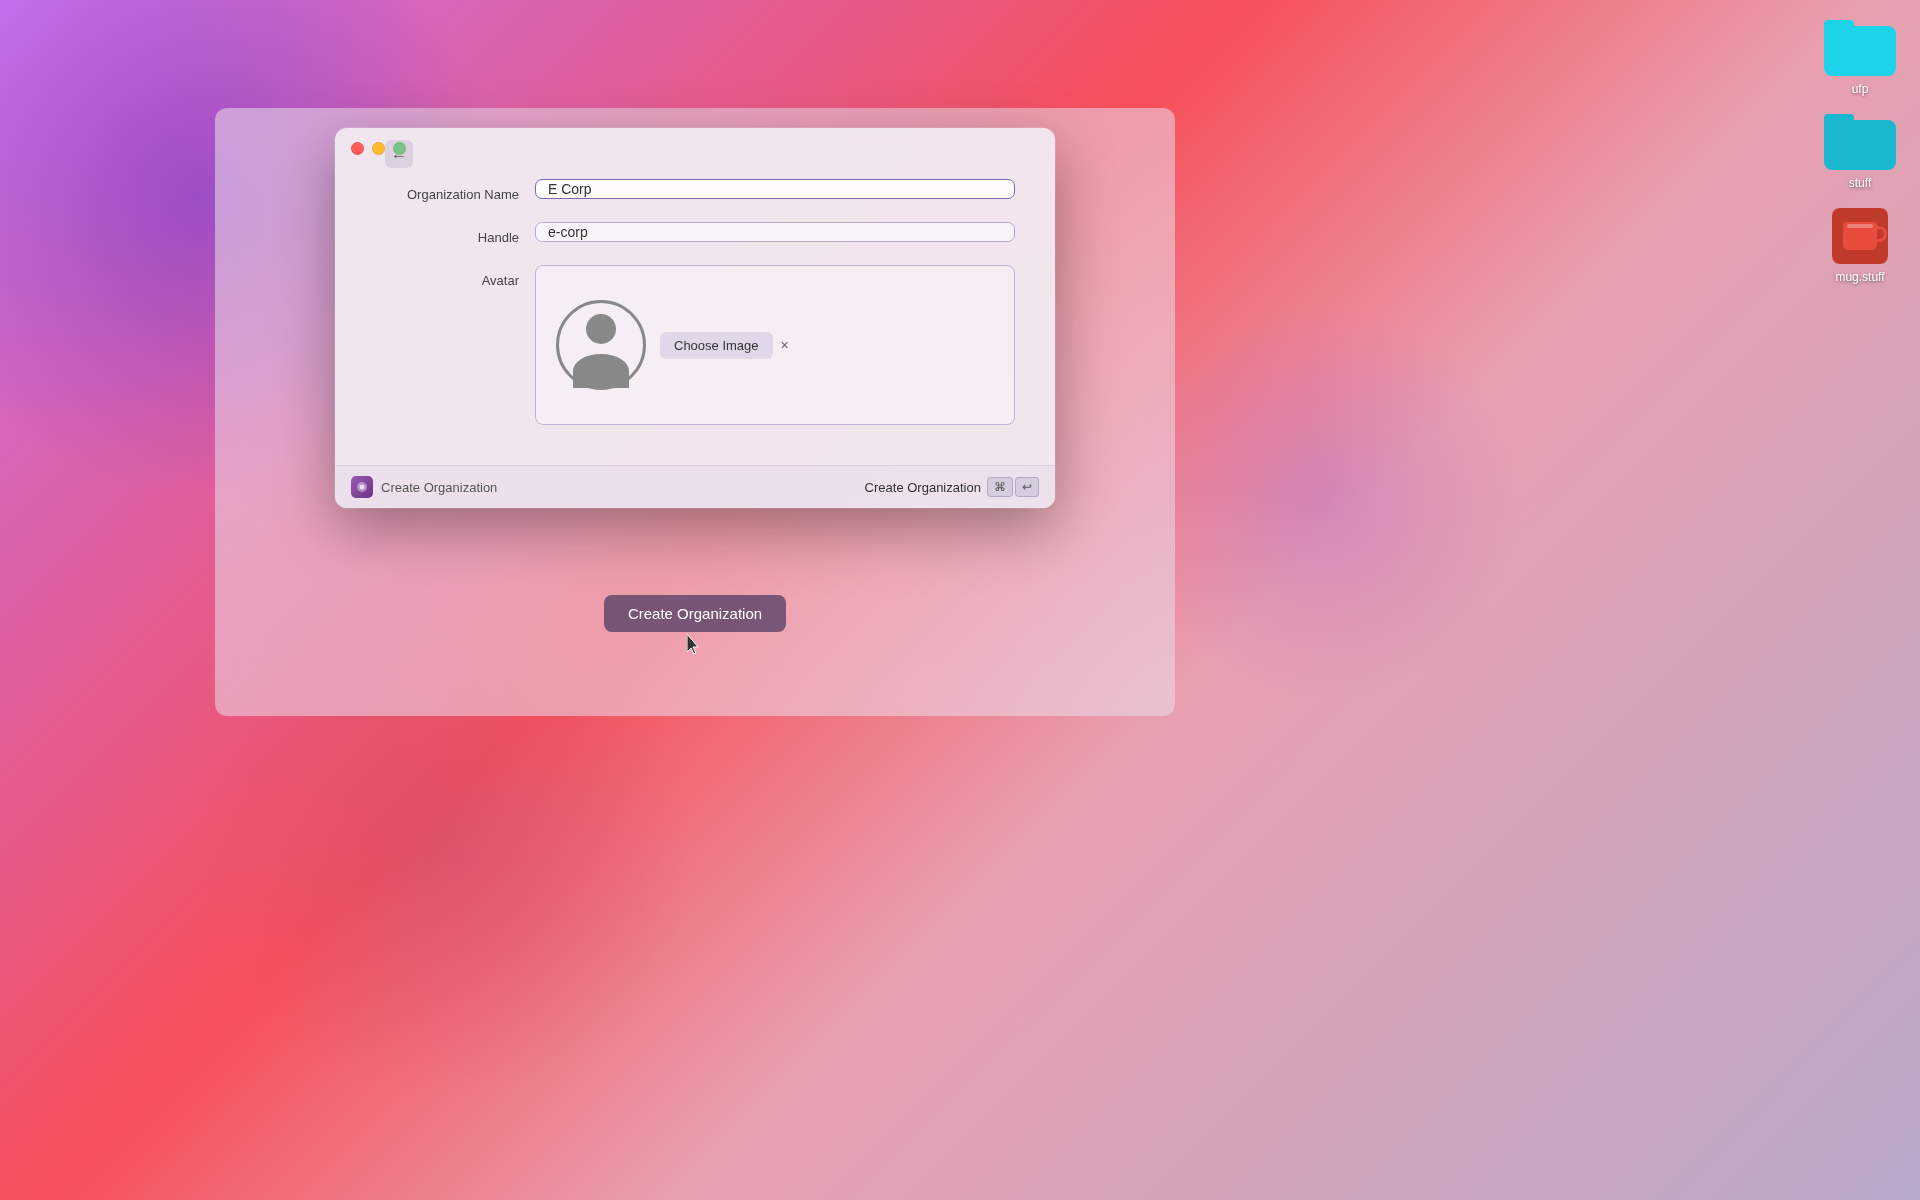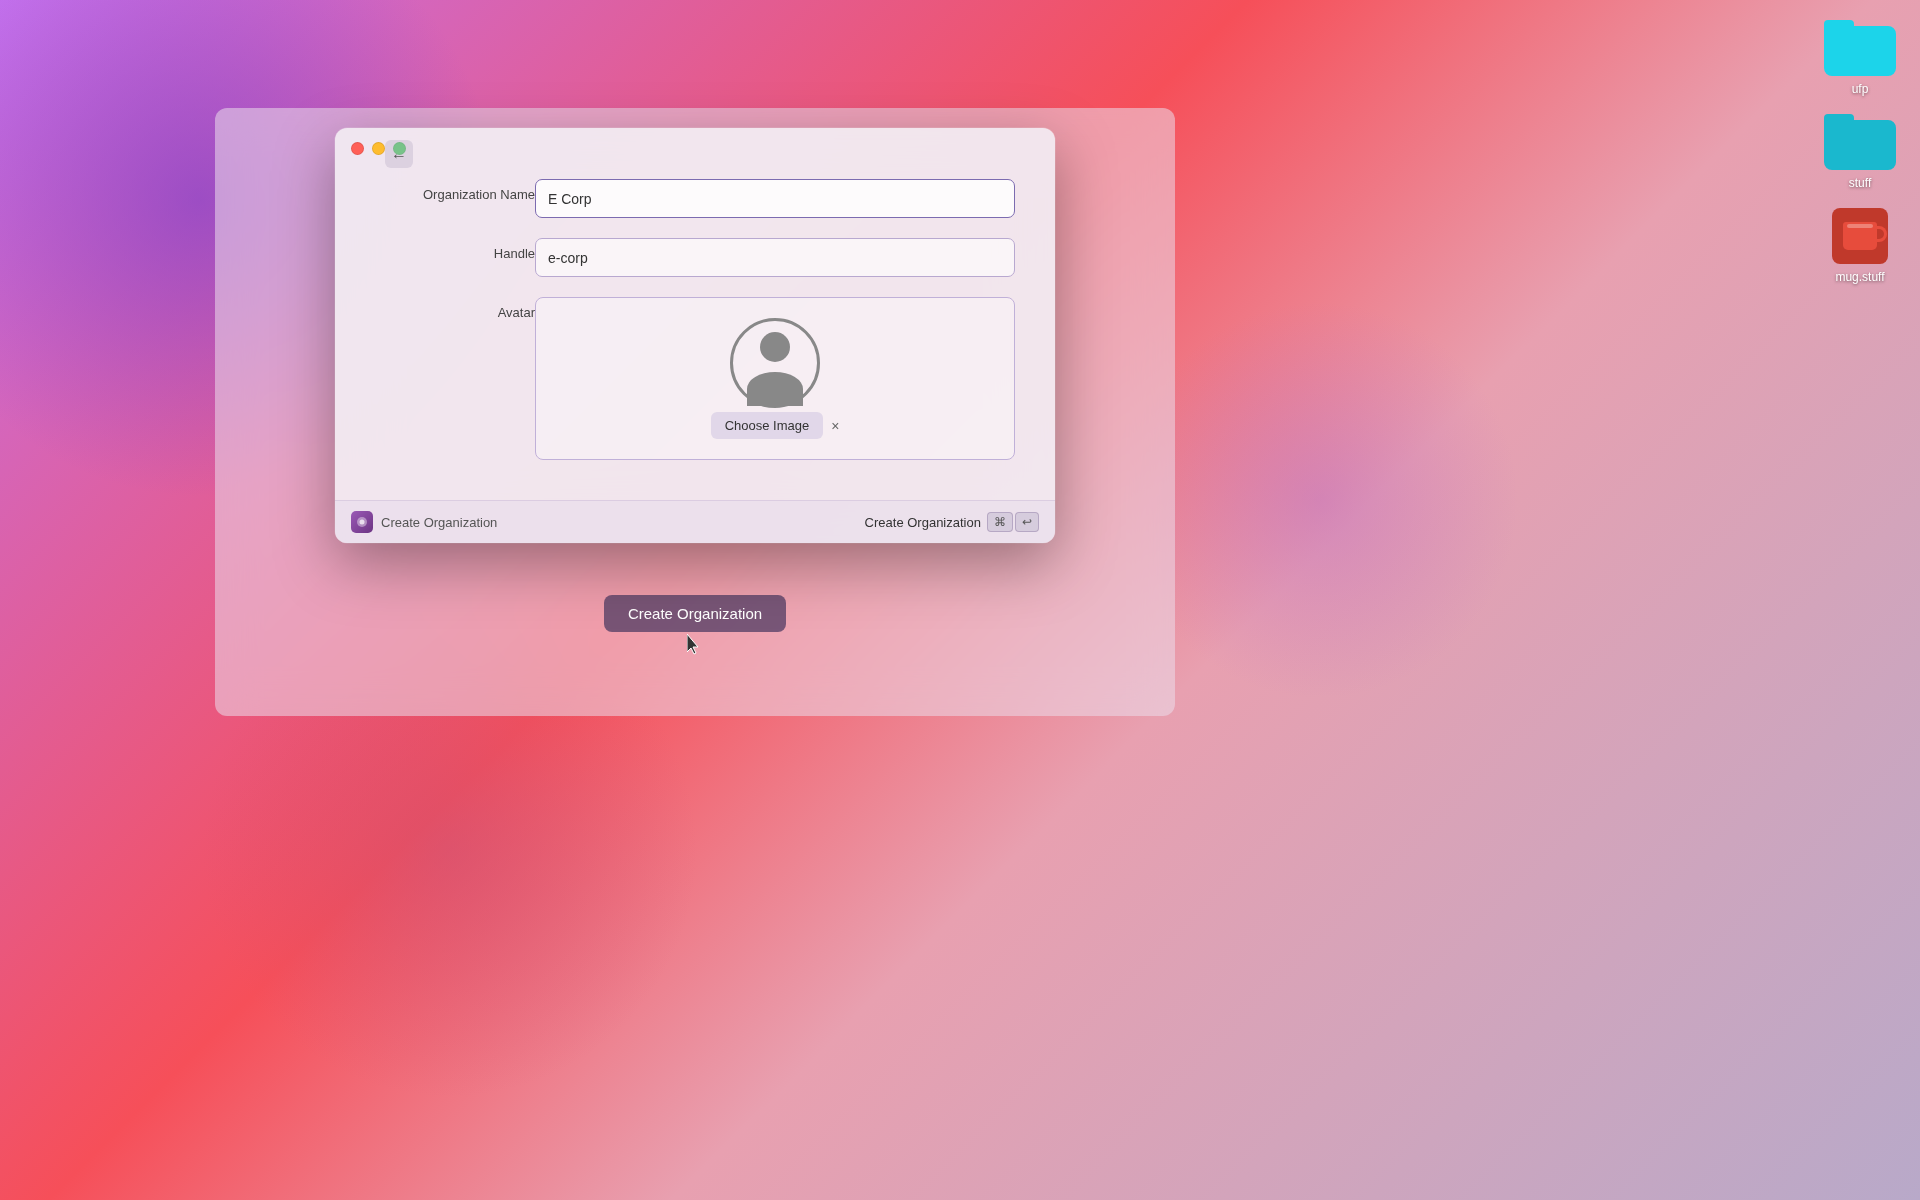--- a/index.html
+++ b/index.html
@@ -207,6 +207,7 @@
     .form-label {
       width: 160px;
       text-align: right;
+      padding-right: 16px;
       padding-top: 8px;
       font-size: 13px;
       color: #444;

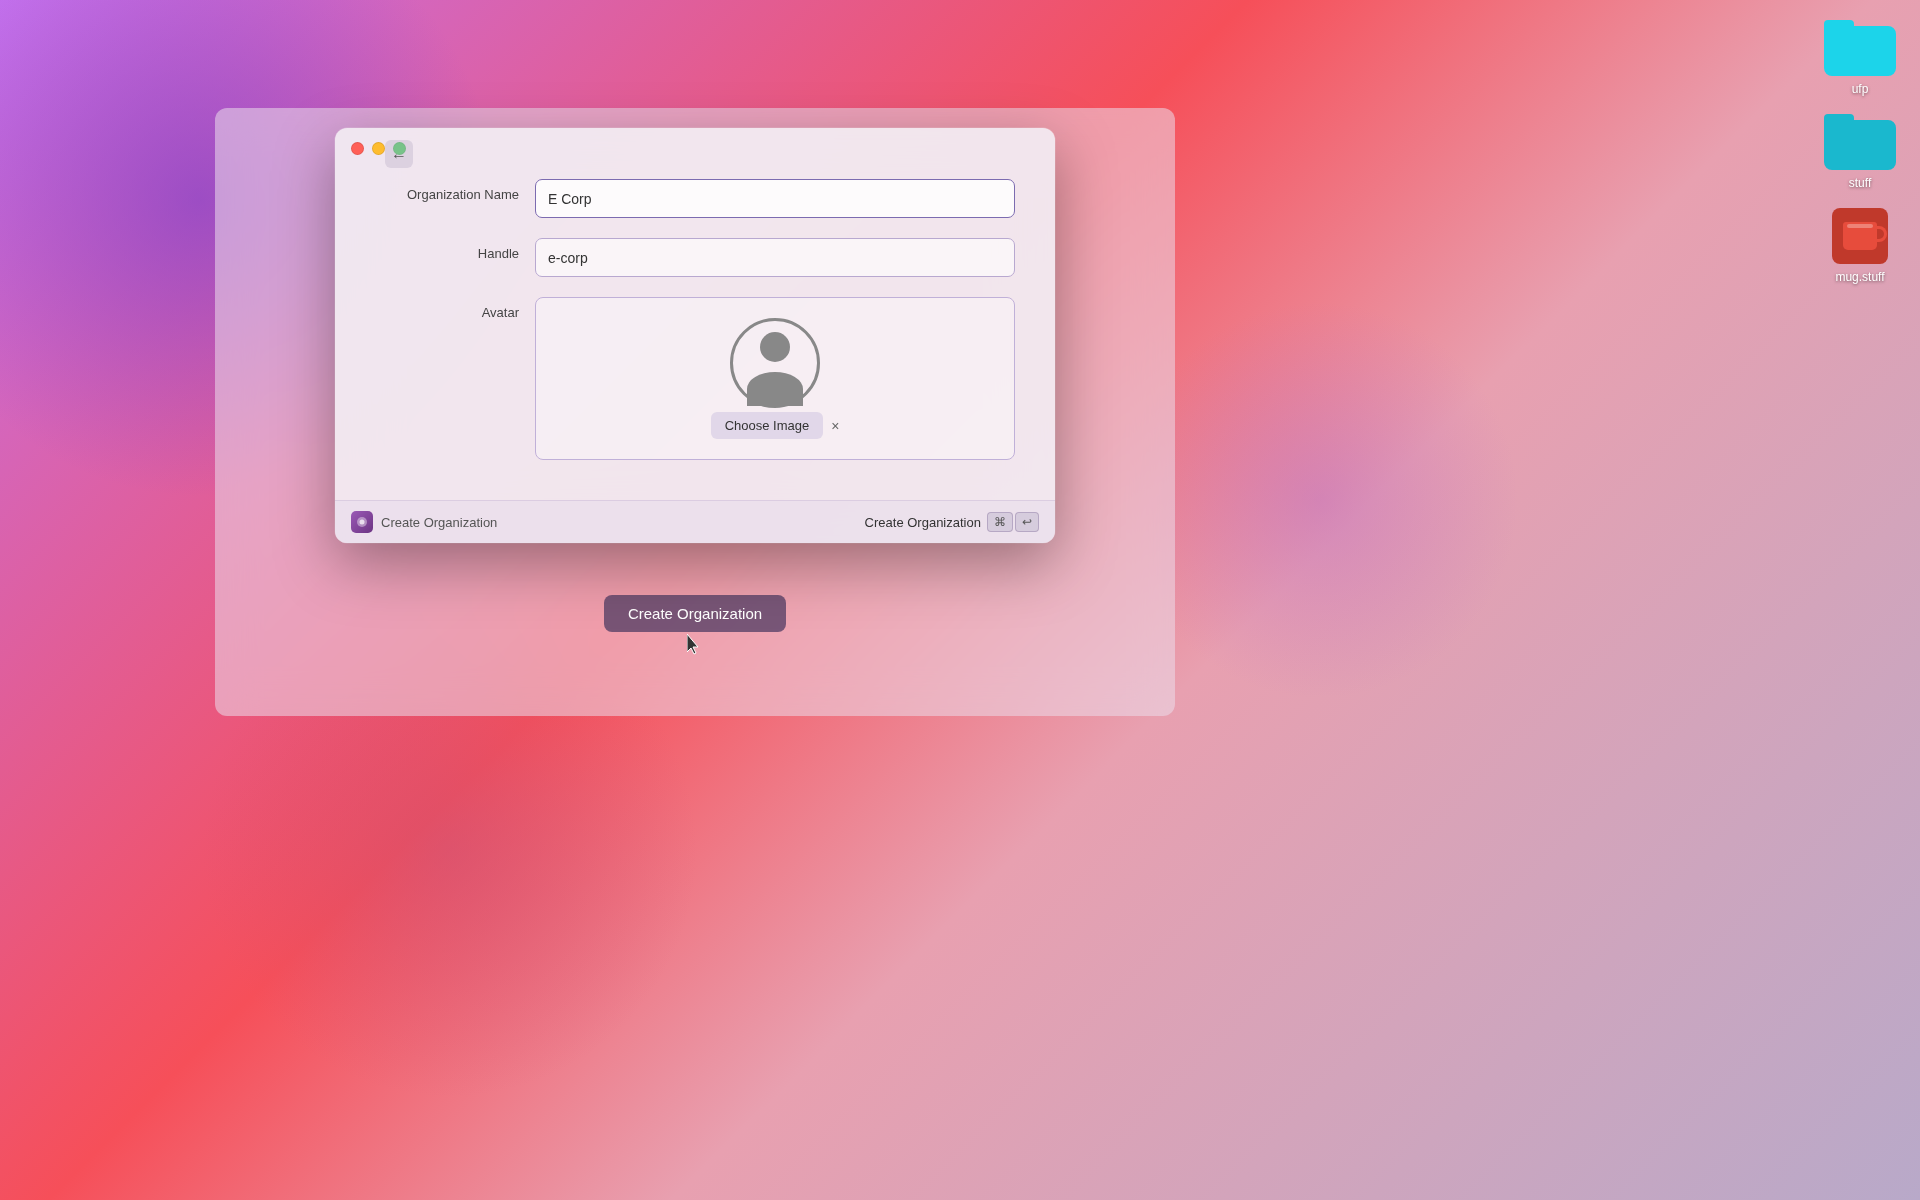--- a/index.html
+++ b/index.html
@@ -216,7 +216,7 @@
 
     .form-input {
       flex: 1;
-      height: 39px;
+      height: 20px;
       border: 1.5px solid #b8a8d0;
       border-radius: 7px;
       background: rgba(255,255,255,0.6);

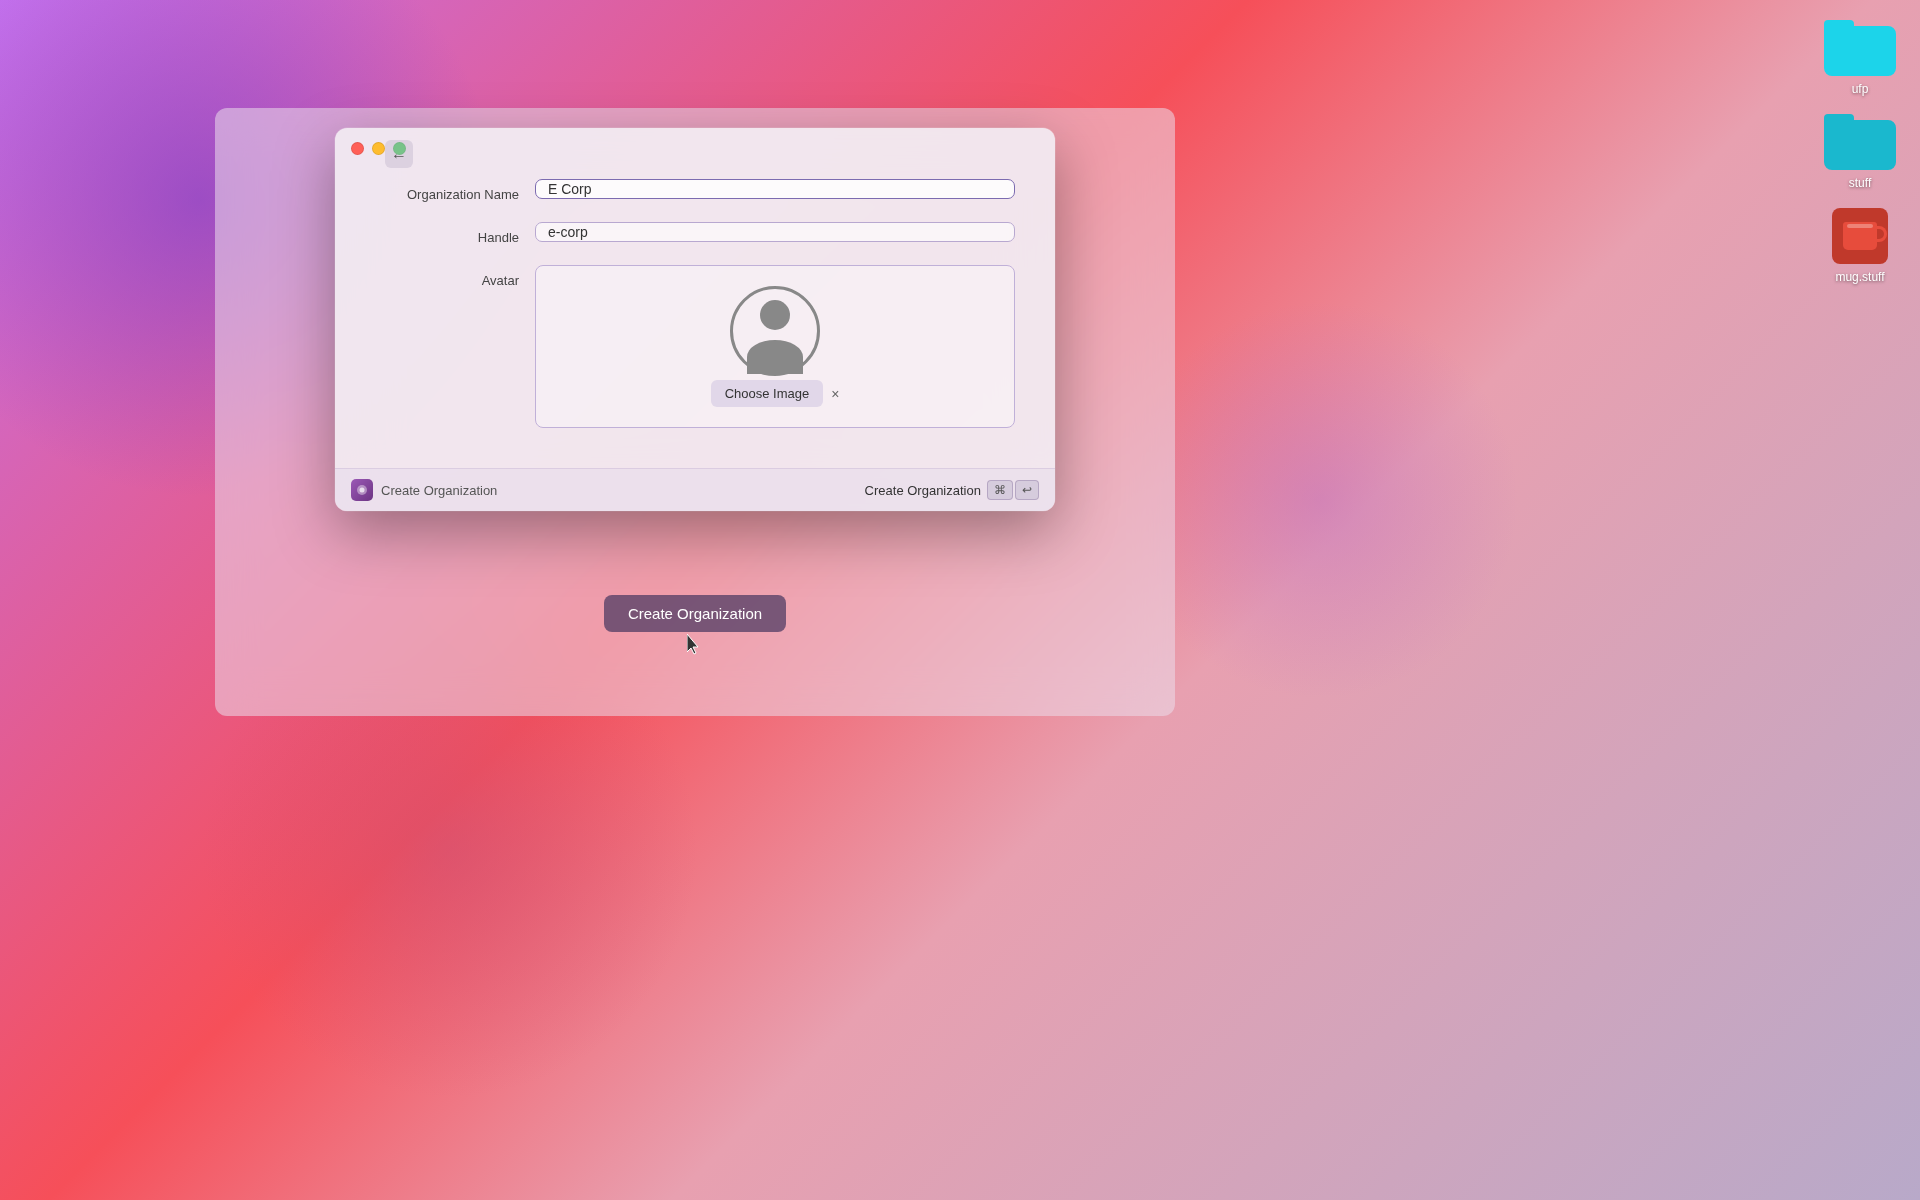--- a/index.html
+++ b/index.html
@@ -239,9 +239,8 @@
       background: rgba(255,255,255,0.35);
       padding: 20px;
       display: flex;
-      flex-direction: column;
-      align-items: center;
-      gap: 4px;
+      align-items: center;
+      gap: 14px;
       min-height: 160px;
     }
 

